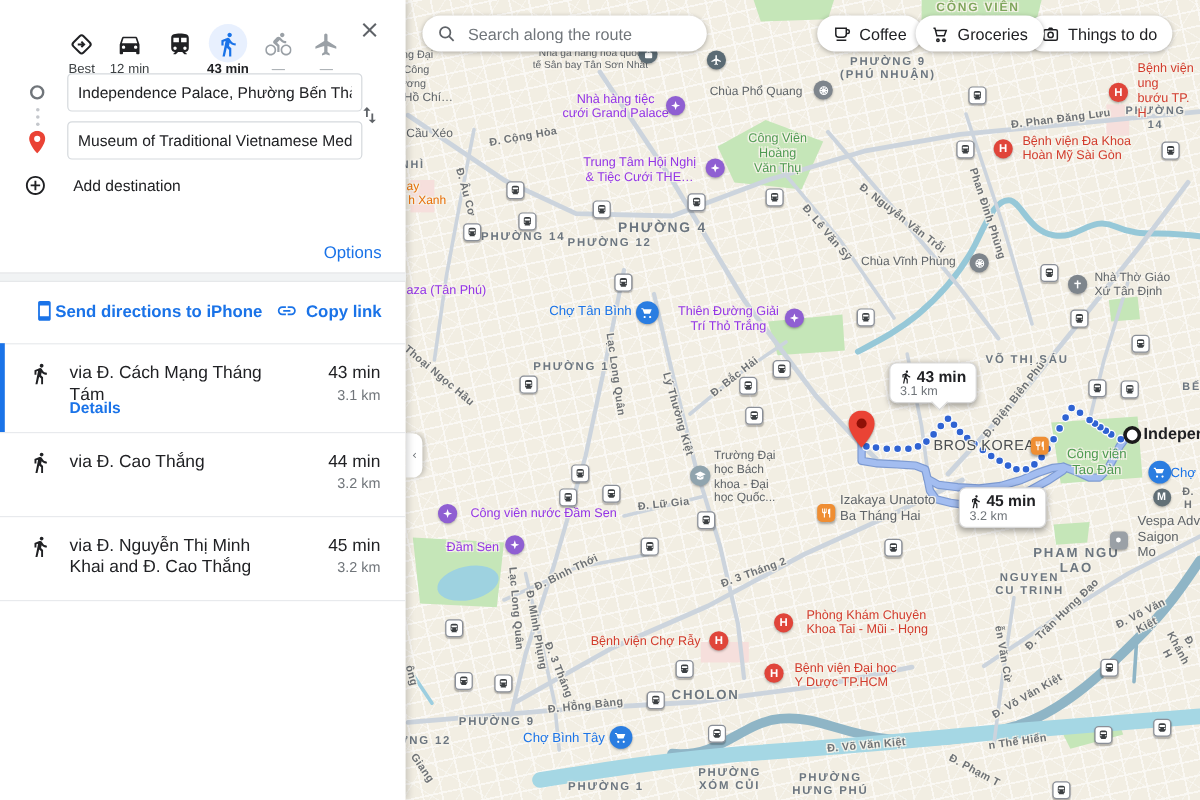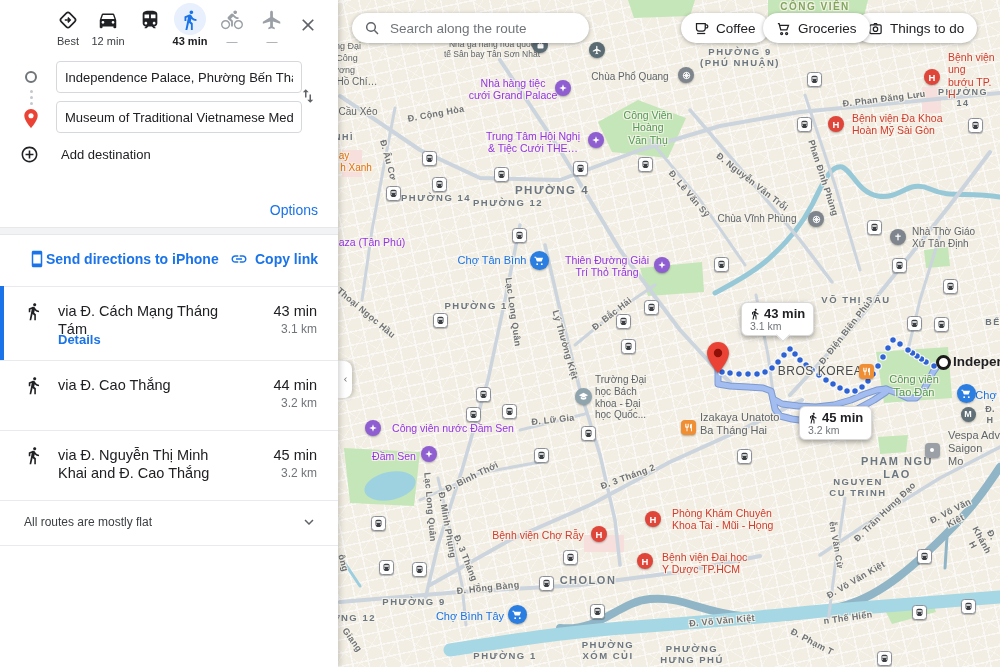--- a/index.html
+++ b/index.html
@@ -59,7 +59,7 @@
   
   #sidebar{position:absolute;left:0;top:0;width:338px;height:667px;background:#fff;z-index:10;
         box-shadow:2px 0 6px rgba(0,0,0,.18);color:#202124;}
-  .modes{position:absolute;left:0;top:6px;width:338px;height:48px;}
+  .modes{position:absolute;left:0;top:23px;width:338px;height:48px;}
   .mode{position:absolute;top:0;width:40px;text-align:center;cursor:pointer;}
   .mode .mi{width:40px;height:28px;display:flex;align-items:center;justify-content:center;}
   .mode svg{width:22px;height:22px;}

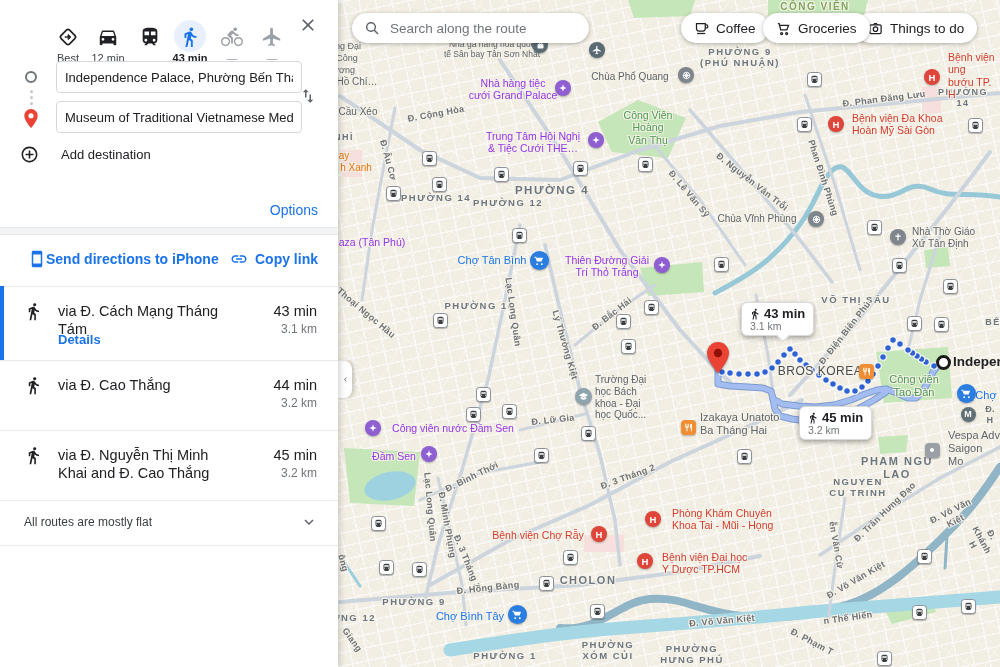--- a/index.html
+++ b/index.html
@@ -752,12 +752,6 @@
       <div class="rtime">45 min</div>
       <div class="rdist">3.2 km</div>
     </div>
-    <div id="flat-row">
-      <span>All routes are mostly flat</span>
-      <svg class="chev" viewBox="0 0 24 24" fill="currentColor">
-          <path d="M7.4 8.6L12 13.2l4.6-4.6L18 10l-6 6-6-6z"></path>
-        </svg>
-    </div>
   </div>
 </div>
 

